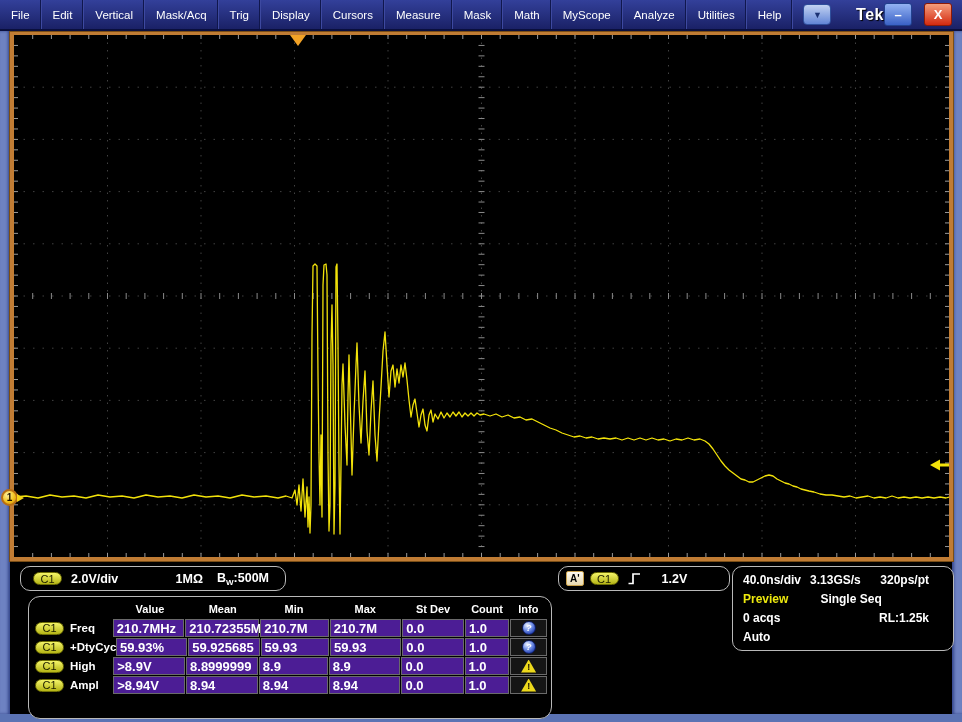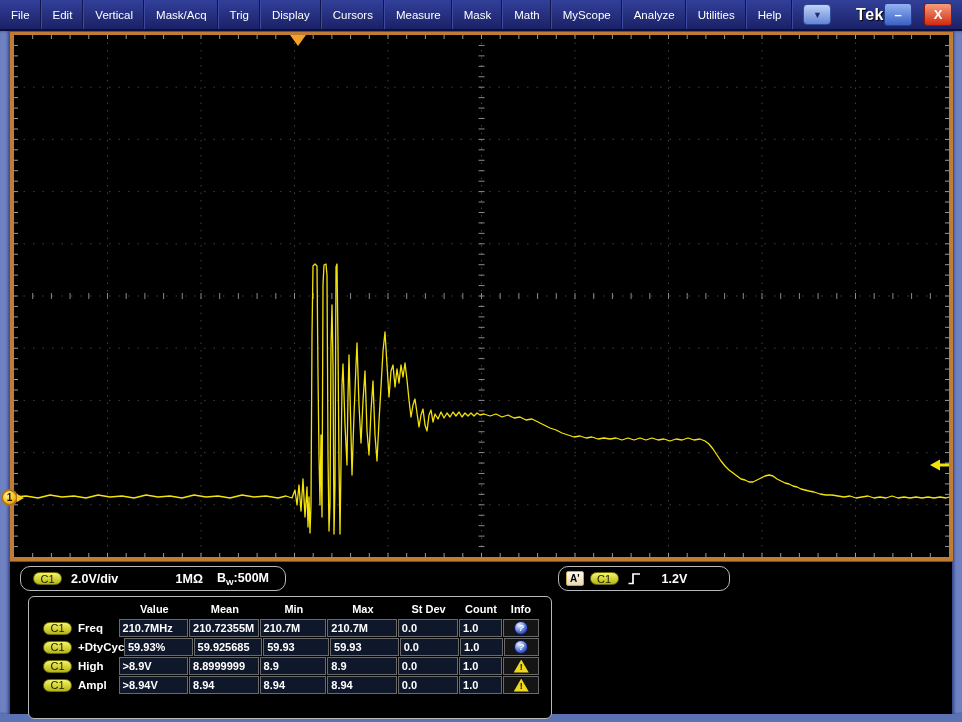--- a/index.html
+++ b/index.html
@@ -458,6 +458,24 @@
     <span style="margin-left:20px">1.2V</span>
   </div>
 
+  <div class="panel p-horiz">
+    <div class="hrow">
+      <span>40.0ns/div</span>
+      <span style="margin-left:9px">3.13GS/s</span>
+      <span style="margin-left:auto;margin-right:14px">320ps/pt</span>
+    </div>
+    <div class="hrow">
+      <span class="yellow">Preview</span>
+      <span style="margin-left:32px">Single Seq</span>
+    </div>
+    <div class="hrow">
+      <span>0 acqs</span>
+      <span style="margin-left:auto;margin-right:14px">RL:1.25k</span>
+    </div>
+    <div class="hrow">
+      <span>Auto</span>
+    </div>
+  </div>
 
   <div class="panel p-meas">
     <div class="thead">

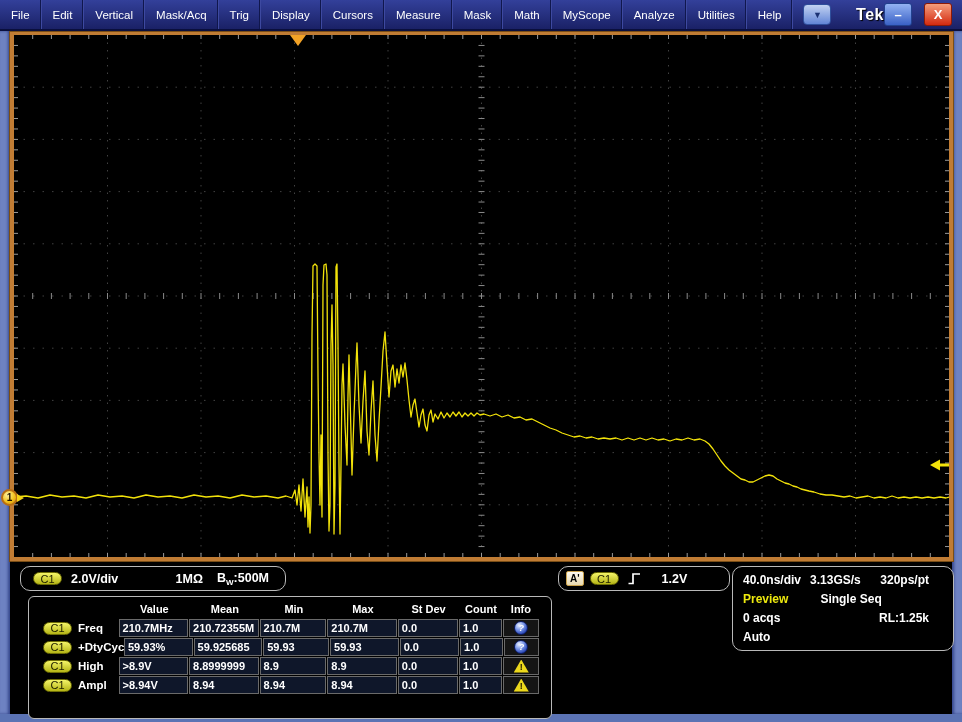--- a/index.html
+++ b/index.html
@@ -60,8 +60,8 @@
   .sp{flex:1;}
 
   
-  .p-meas{left:28px;top:596px;width:524px;height:123px;border-radius:6px;
-          display:block;padding:2px 12px;}
+  .p-meas{left:28px;top:596px;width:524px;height:123px;border-radius:12px;
+          display:block;padding:2px 4px;}
   .trow,.thead{display:flex;align-items:center;}
   .thead{height:19px;}
   .trow{height:18px;margin-top:1px;}

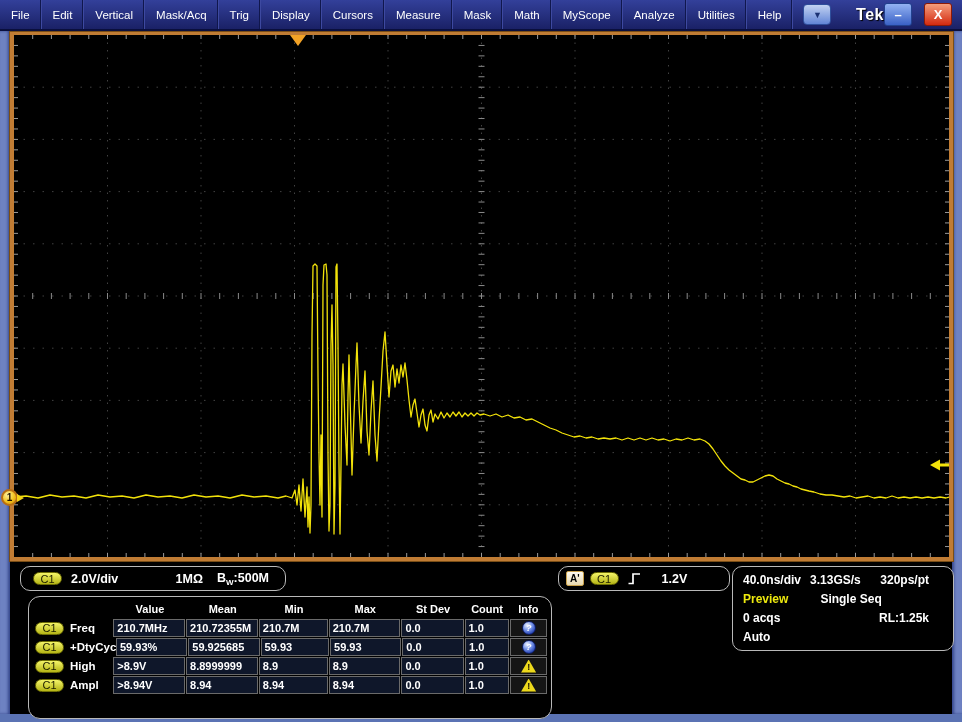--- a/index.html
+++ b/index.html
@@ -67,7 +67,7 @@
   .trow{height:18px;margin-top:1px;}
   .hc{font-size:11px;font-weight:bold;color:#fff;text-align:center;}
   .lc{width:82px;display:flex;align-items:center;gap:6px;padding-left:2px;font-size:11.5px;}
-  .vc{height:18px;border:1px solid #6a6a6a;background:#0f172a;color:#fff;font-size:11px;
+  .vc{height:18px;border:1px solid #6a6a6a;background:#4c1d95;color:#fff;font-size:13px;
       font-weight:bold;padding:0 3px;display:flex;align-items:center;margin-left:1px;}
   .w-v{width:74px}.w-m{width:74px}.w-mi{width:71px}.w-ma{width:74px}.w-sd{width:64px}.w-c{width:46px}
   .w-i{width:38px;margin-left:1px;display:flex;align-items:center;justify-content:center;height:18px;

